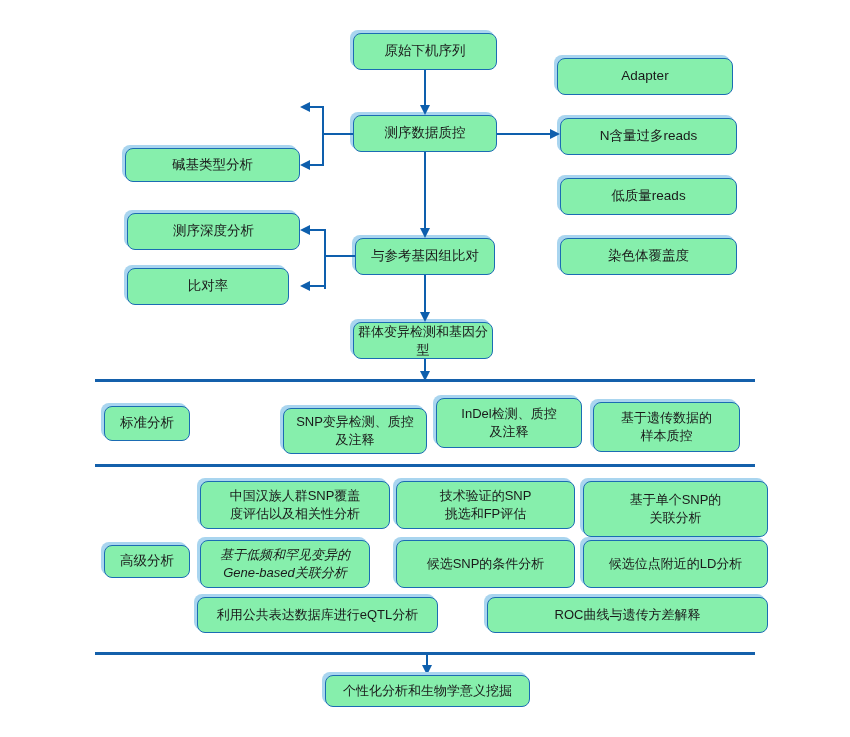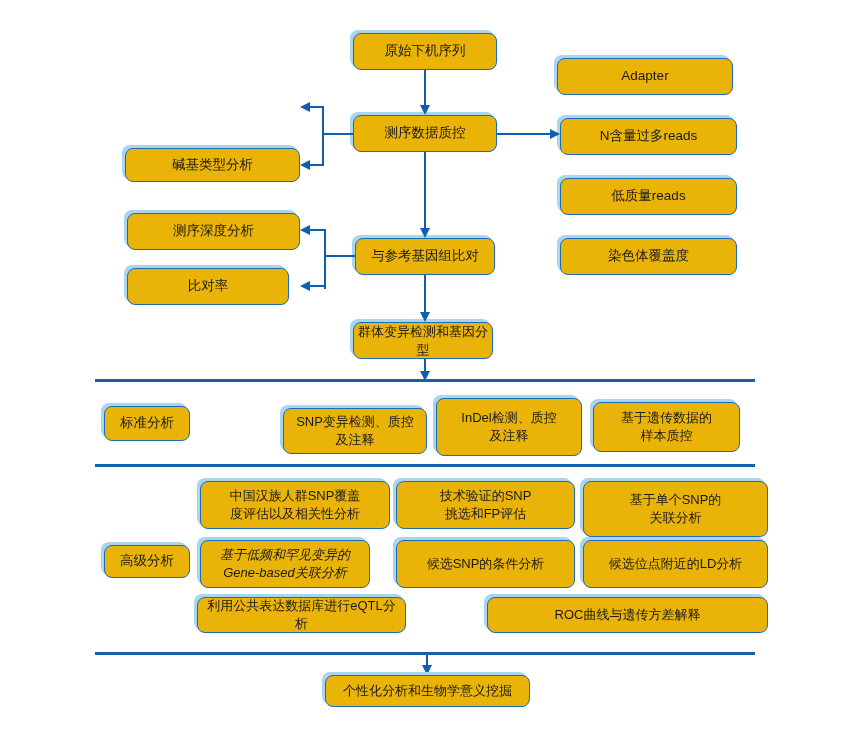--- a/index.html
+++ b/index.html
@@ -9,7 +9,7 @@
     overflow:hidden;
   }
   .node{
-    position:absolute;background:#eab308;
+    position:absolute;background:#86efac;
     border:1.6px solid #1b6cb3;border-radius:8px;
     box-shadow:-3px -3px 0 0 #a9d5ef;
     display:flex;align-items:center;justify-content:center;

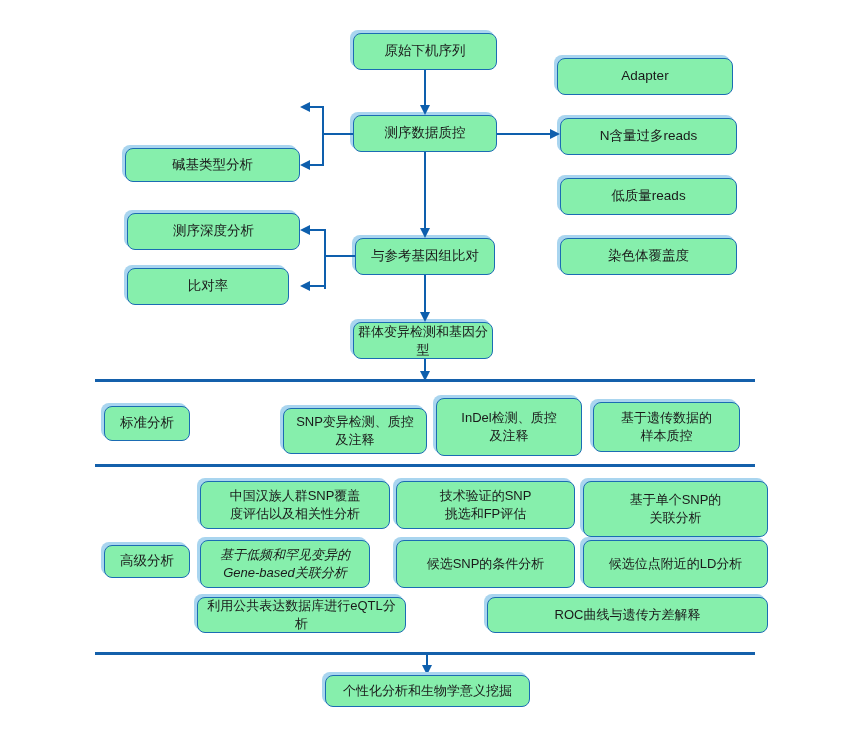--- a/index.html
+++ b/index.html
@@ -82,7 +82,7 @@
   <div class="node" style="left:104px;top:406px;width:86px;height:35px;">标准分析</div>
   <div class="node small" style="left:283px;top:408px;width:144px;height:46px;">SNP变异检测、质控
 及注释</div>
-  <div class="node small" style="left:436px;top:398px;width:146px;height:58px;">InDel检测、质控
+  <div class="node small" style="left:436px;top:398px;width:146px;height:50px;">InDel检测、质控
 及注释</div>
   <div class="node small" style="left:593px;top:402px;width:147px;height:50px;">基于遗传数据的
 样本质控</div>

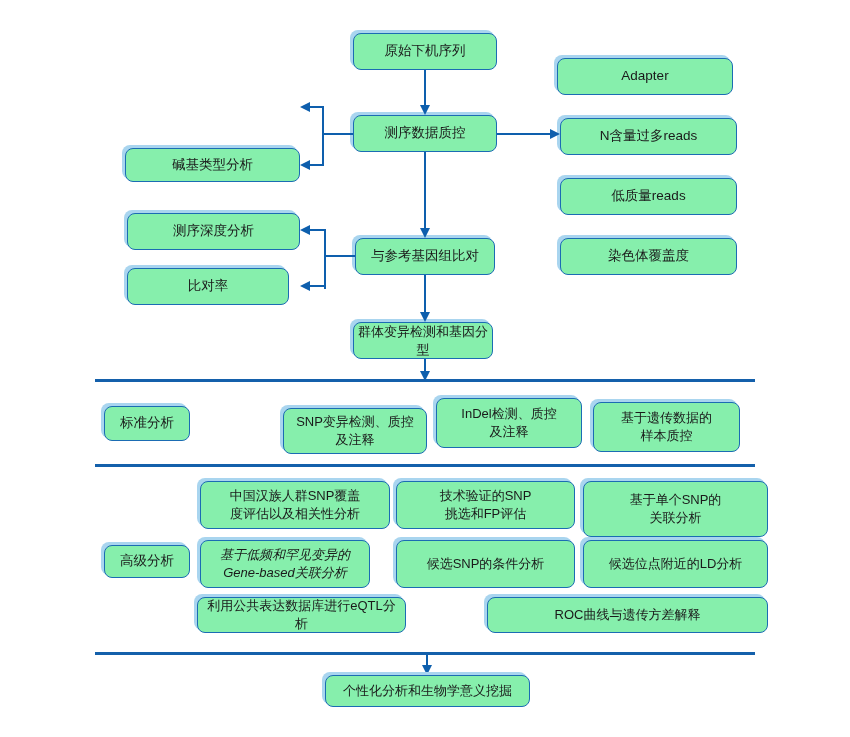--- a/index.html
+++ b/index.html
@@ -100,7 +100,7 @@
   <div class="node small" style="left:396px;top:540px;width:179px;height:48px;">候选SNP的条件分析</div>
   <div class="node small" style="left:583px;top:540px;width:185px;height:48px;">候选位点附近的LD分析</div>
 
-  <div class="node small" style="left:197px;top:597px;width:209px;height:36px;">利用公共表达数据库进行eQTL分析</div>
+  <div class="node small" style="left:197px;top:597px;width:241px;height:36px;">利用公共表达数据库进行eQTL分析</div>
   <div class="node small" style="left:487px;top:597px;width:281px;height:36px;">ROC曲线与遗传方差解释</div>
 
   <div class="vline" style="left:426px;top:655px;height:11px;"></div>

